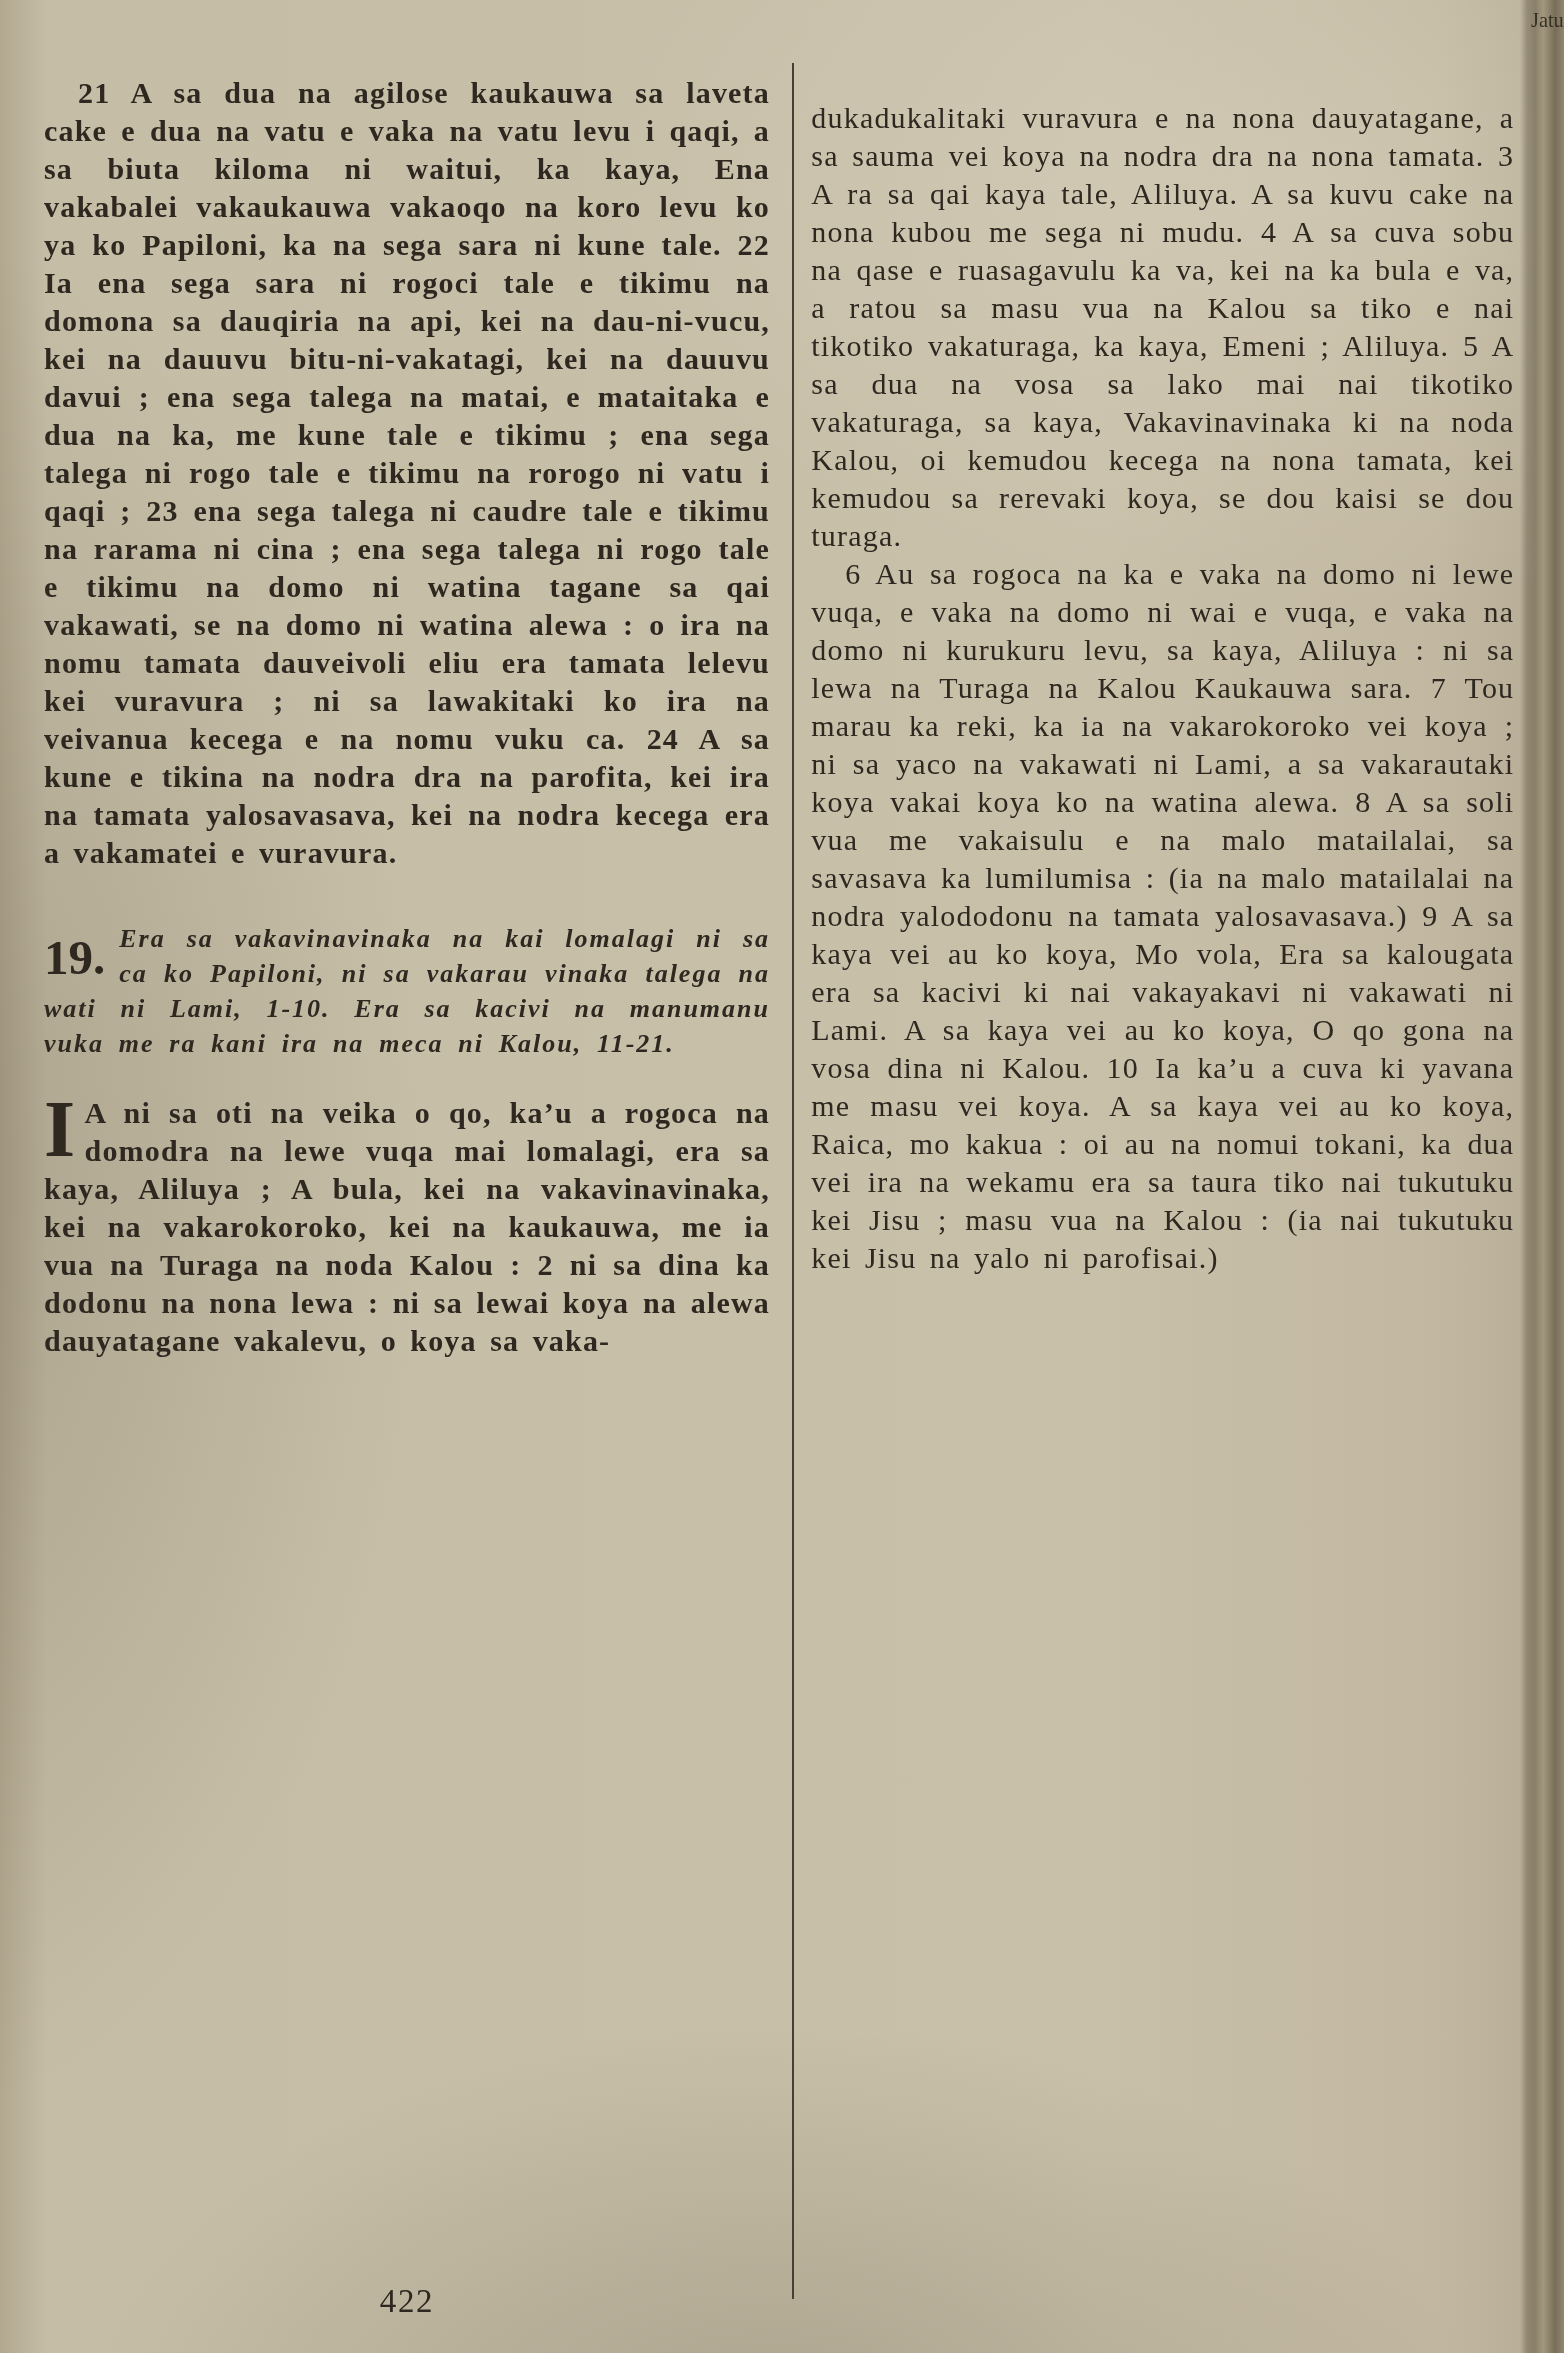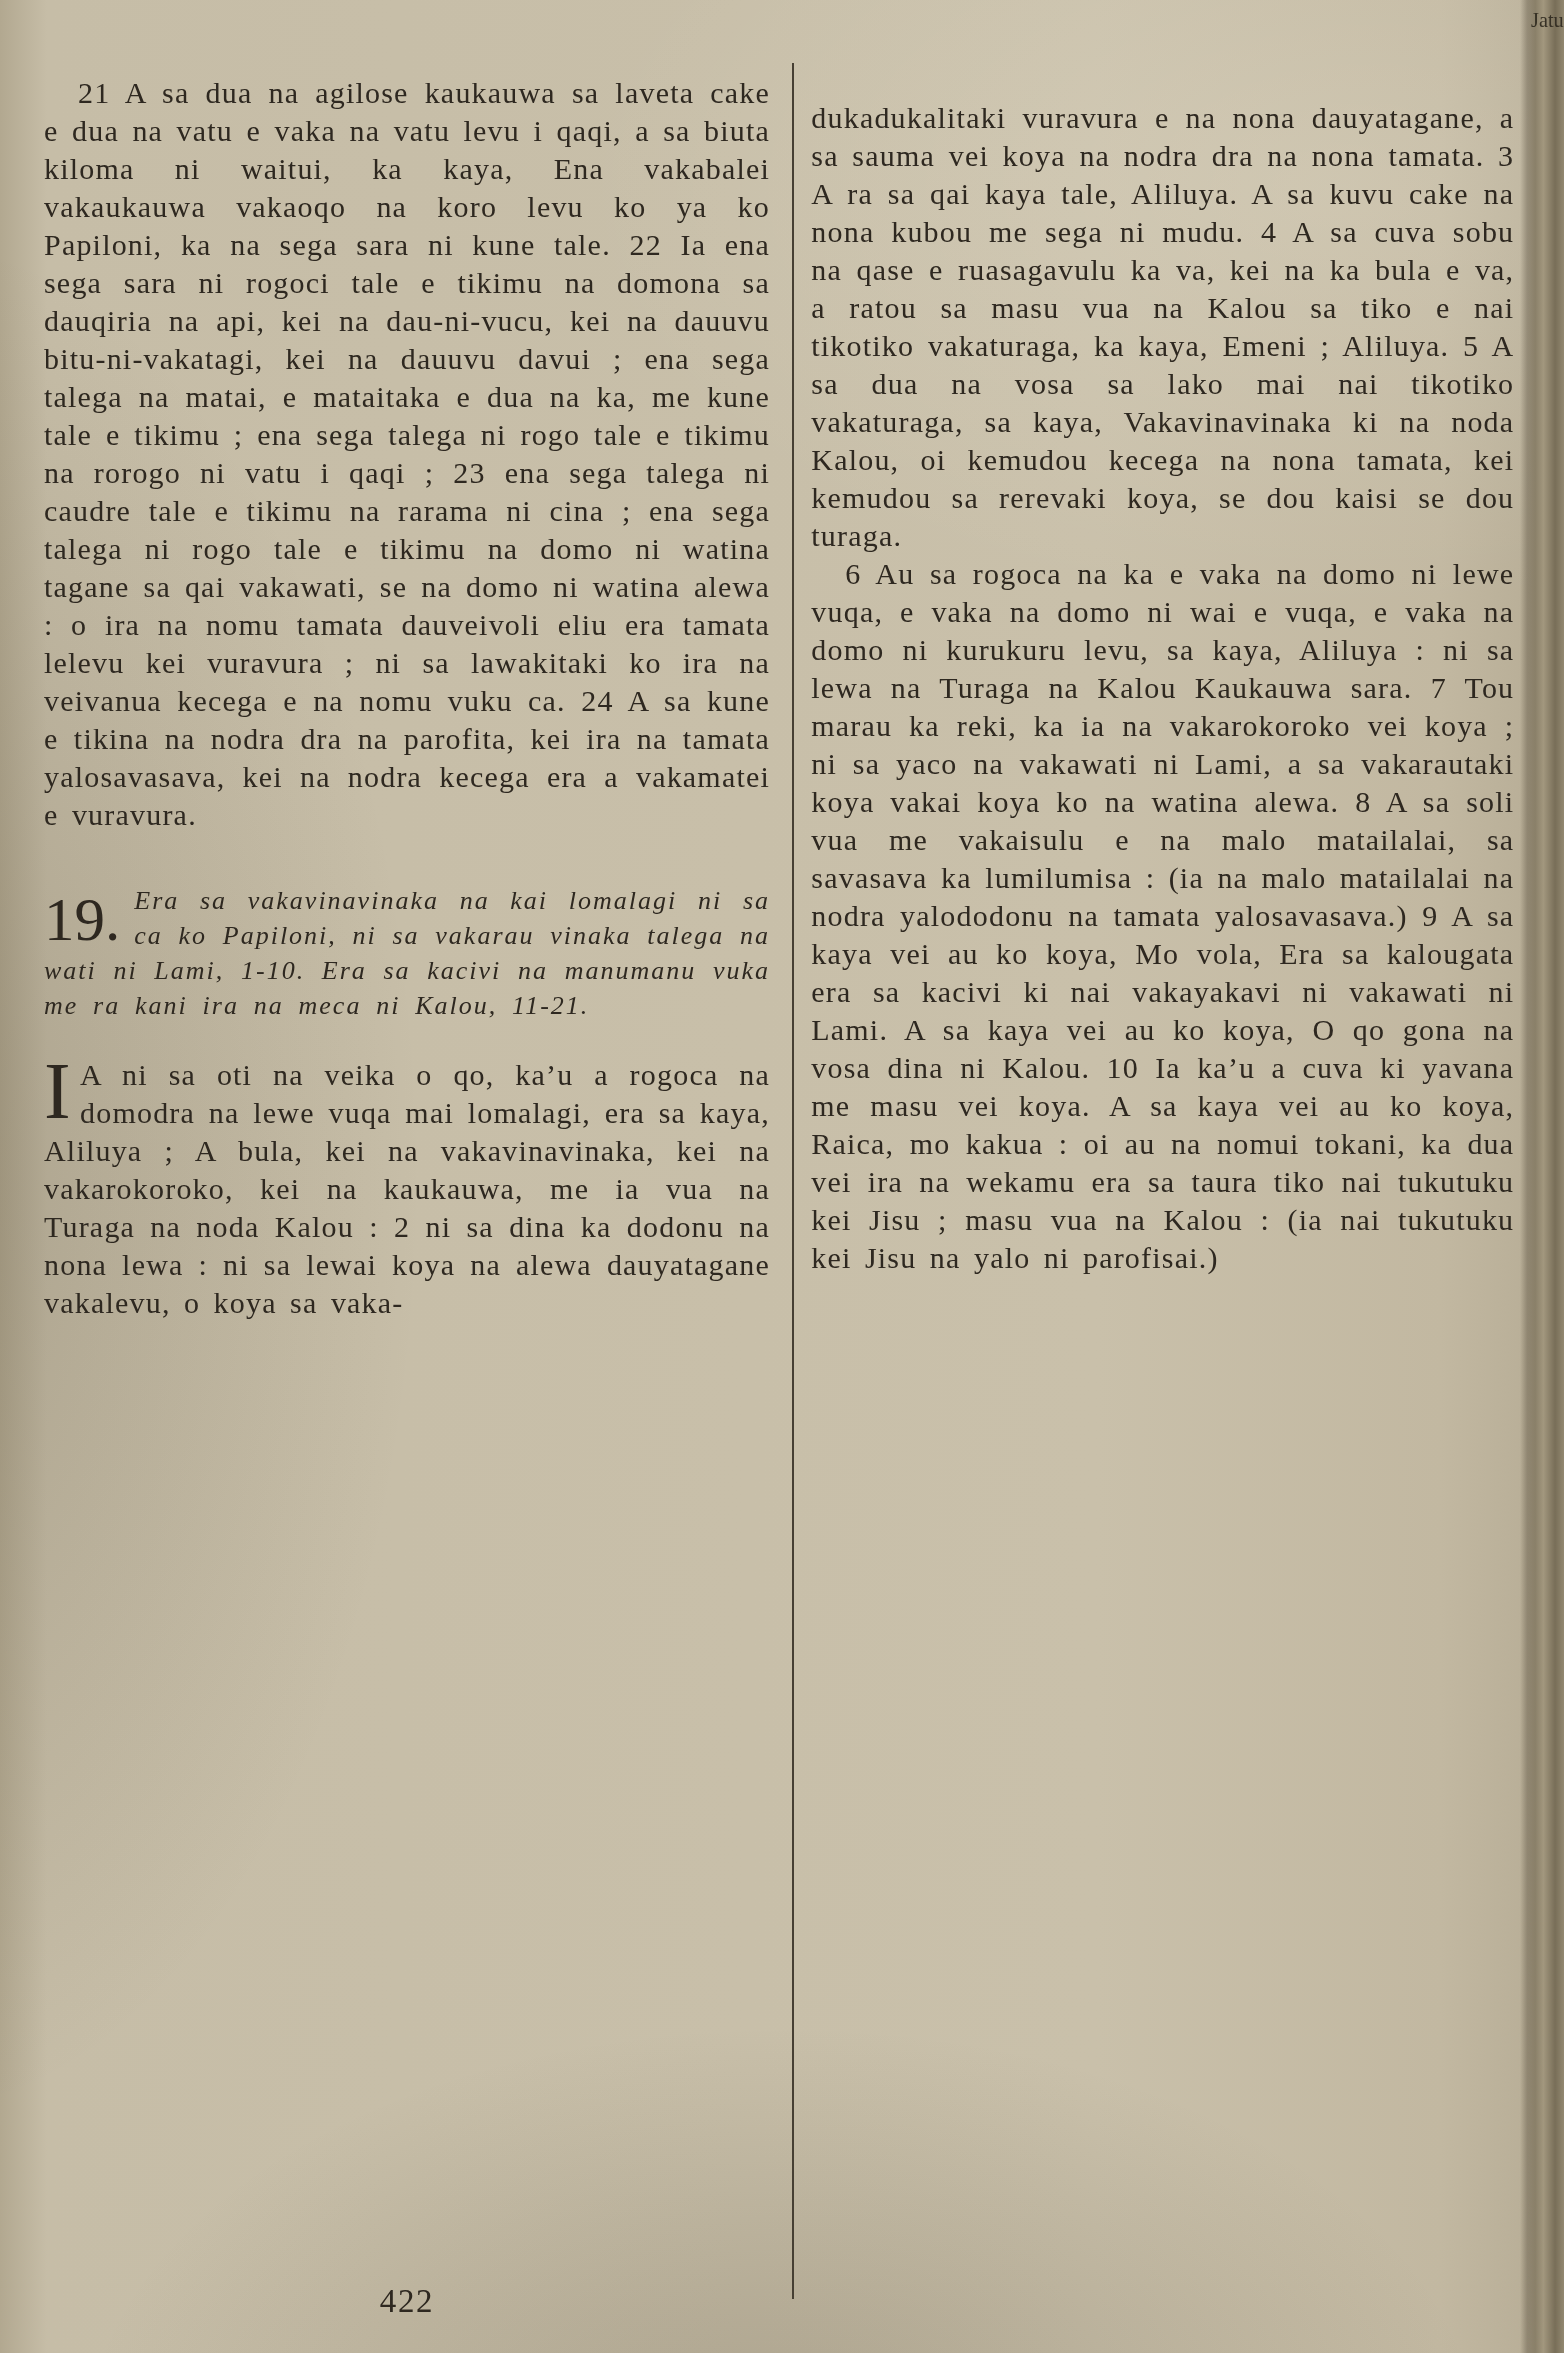--- a/index.html
+++ b/index.html
@@ -37,7 +37,7 @@
     font-size: 30px; line-height: 38px;
     letter-spacing: 1.2px; word-spacing: 4.7px;
   }
-  .col-left  { width: 726px; }
+  .col-left  { width: 726px; font-weight: bold; }
   .col-right { width: 703px; margin-top: 25px; }
   .divider {
     width: 2.3px; height: 2236px; background: var(--divider, #463f33);

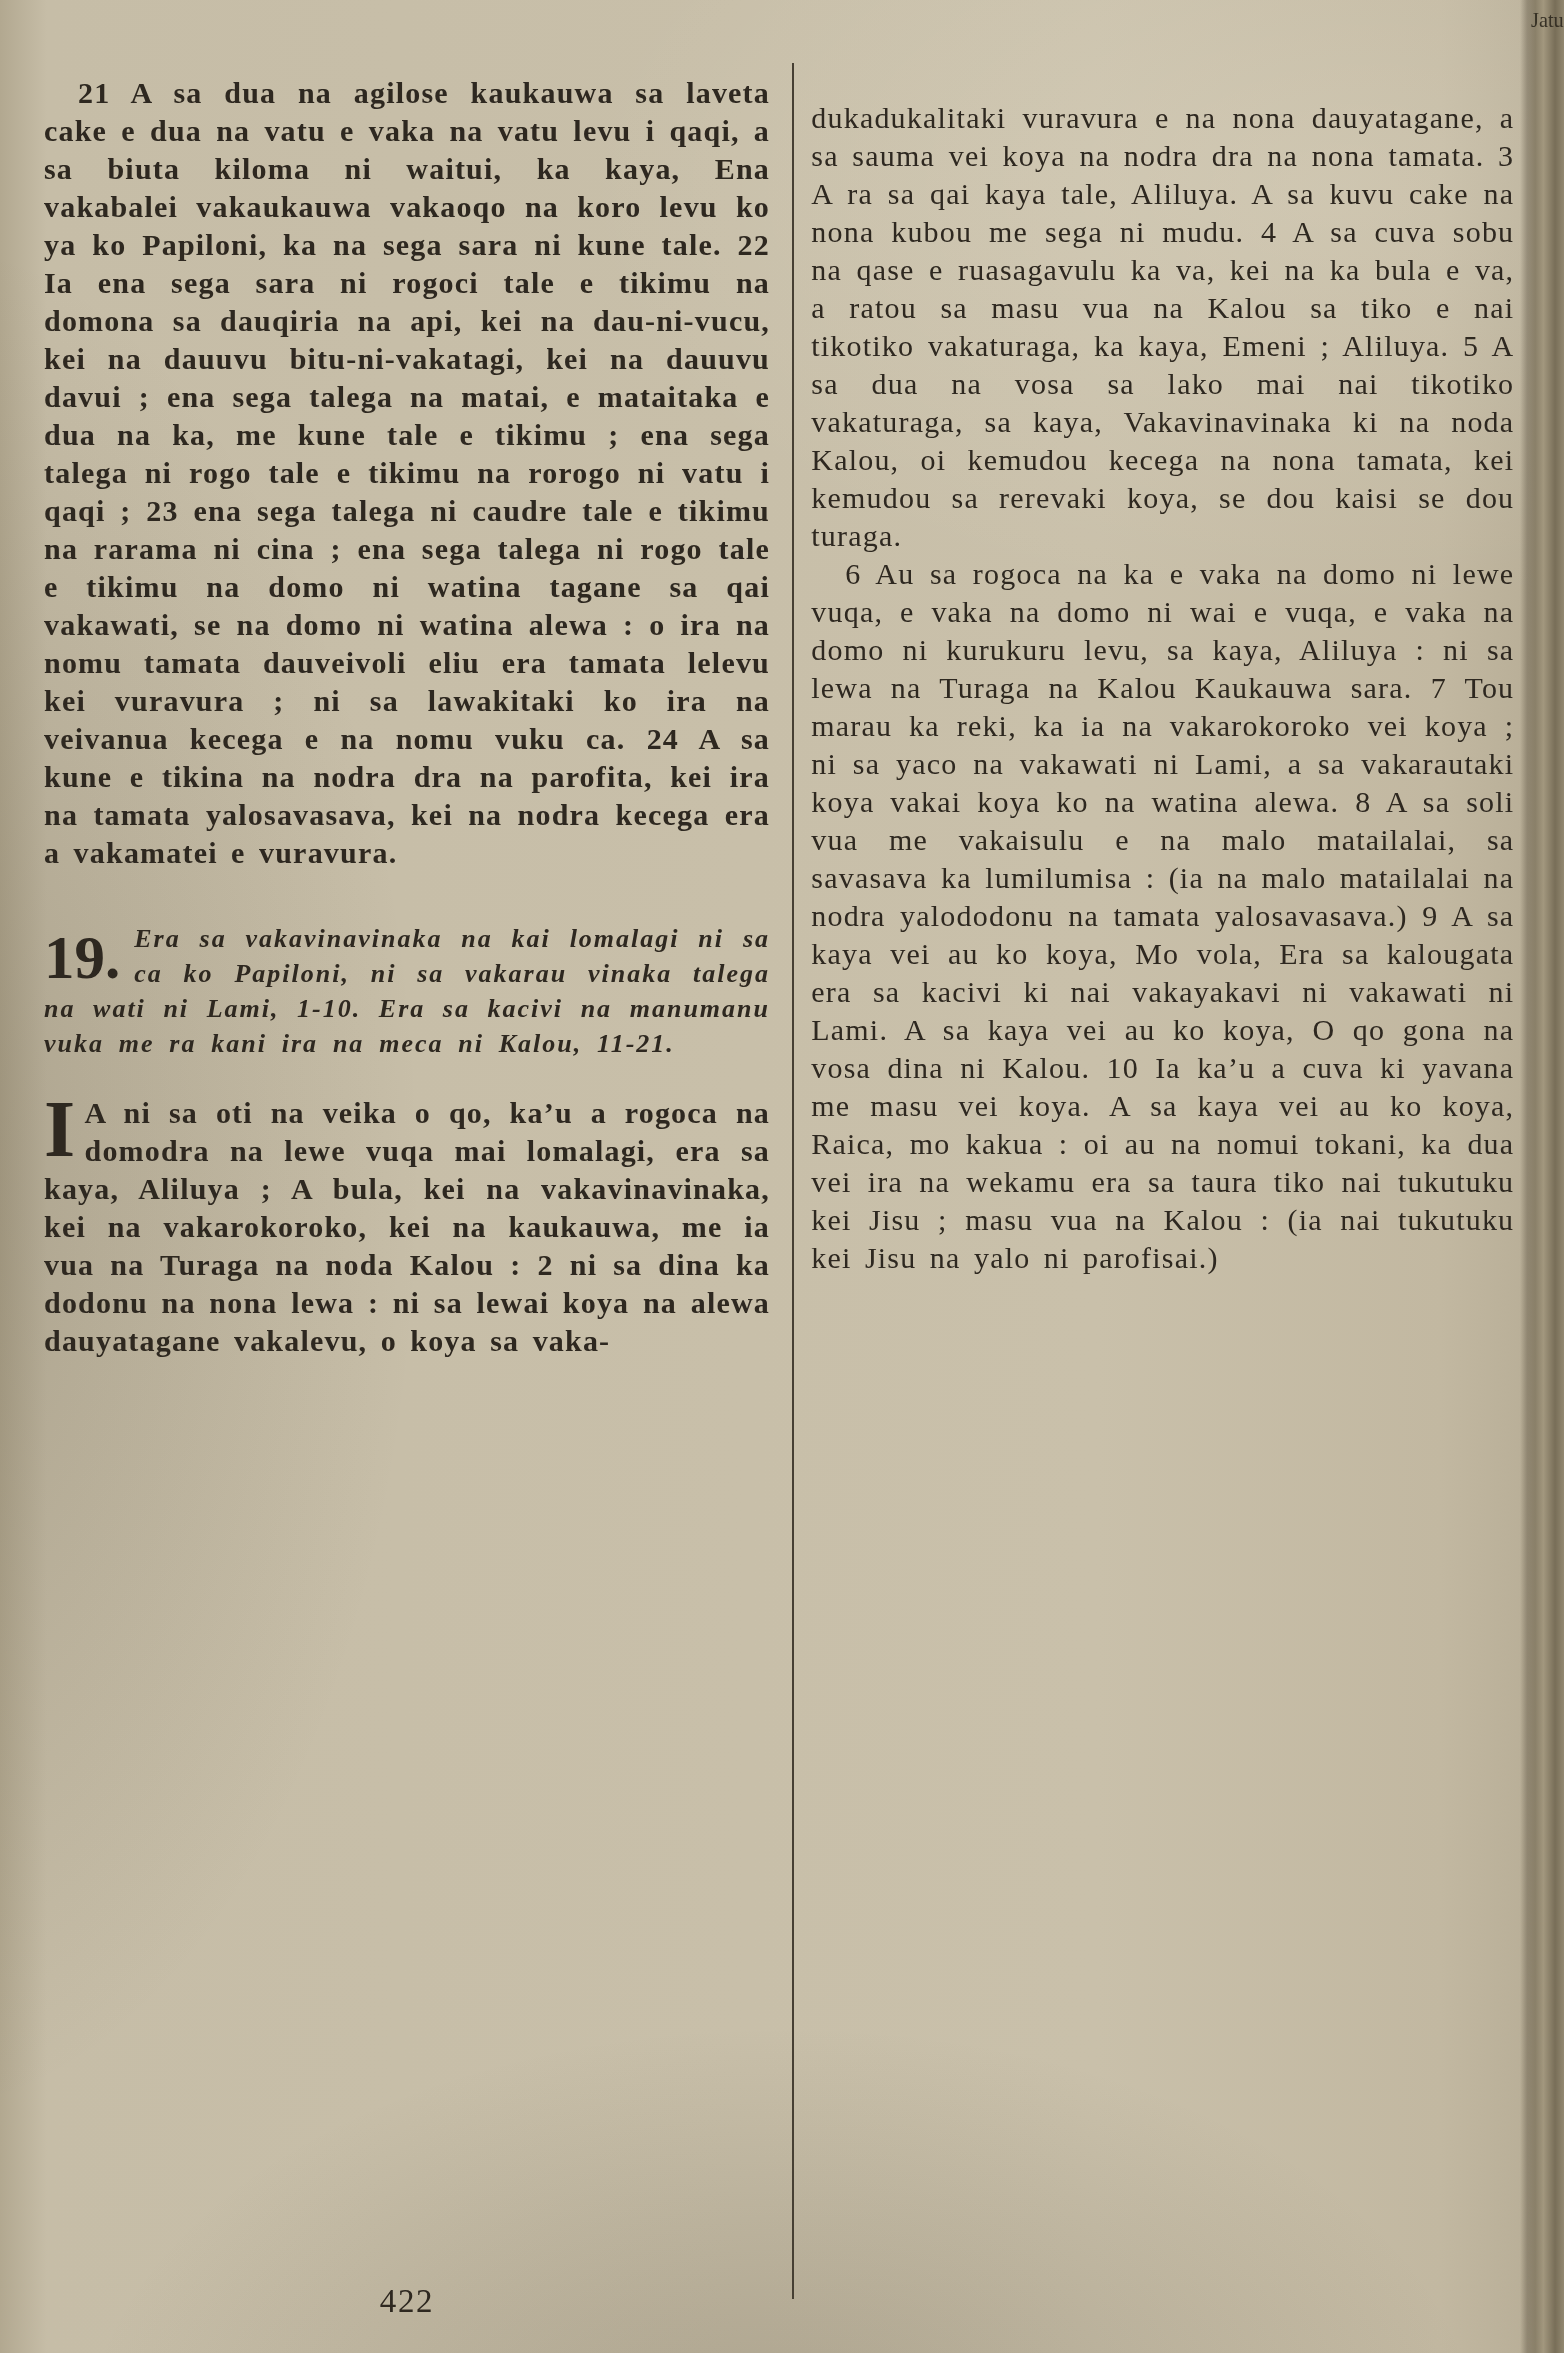--- a/index.html
+++ b/index.html
@@ -53,7 +53,7 @@
   }
   .chapter-number {
     float: left; font-style: normal;
-    font-size: 61px; line-height: 63px;
+    font-size: 49px; line-height: 63px;
     padding: 4.7px 14px 0 0; letter-spacing: 0; word-spacing: 0;
   }
   .dropcap {

